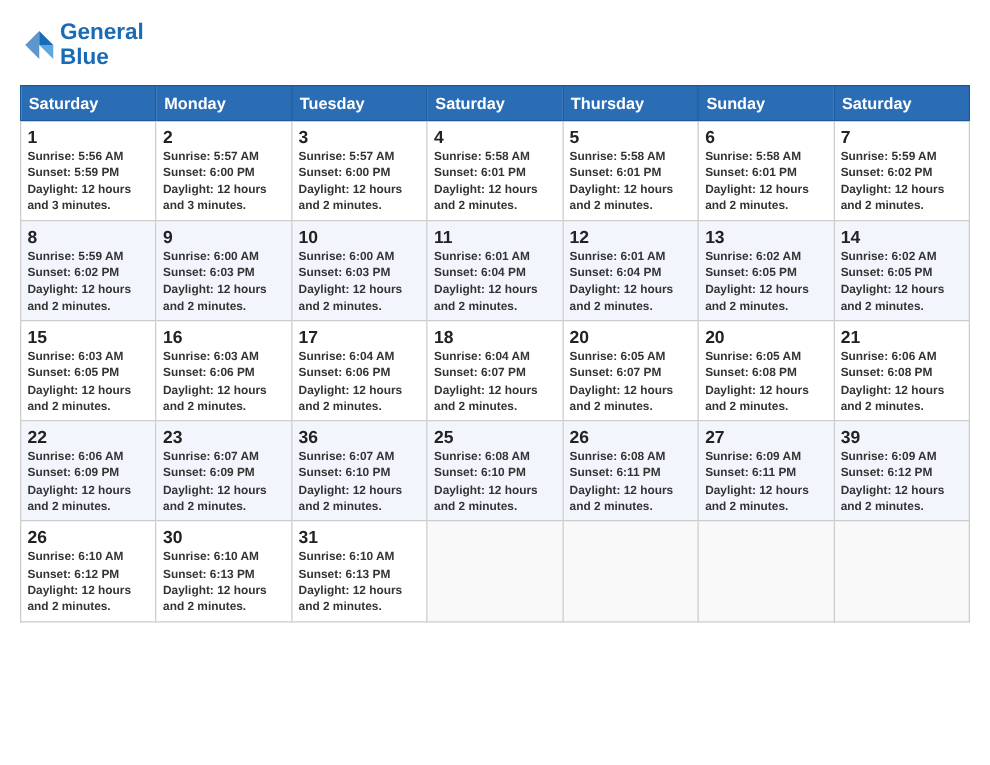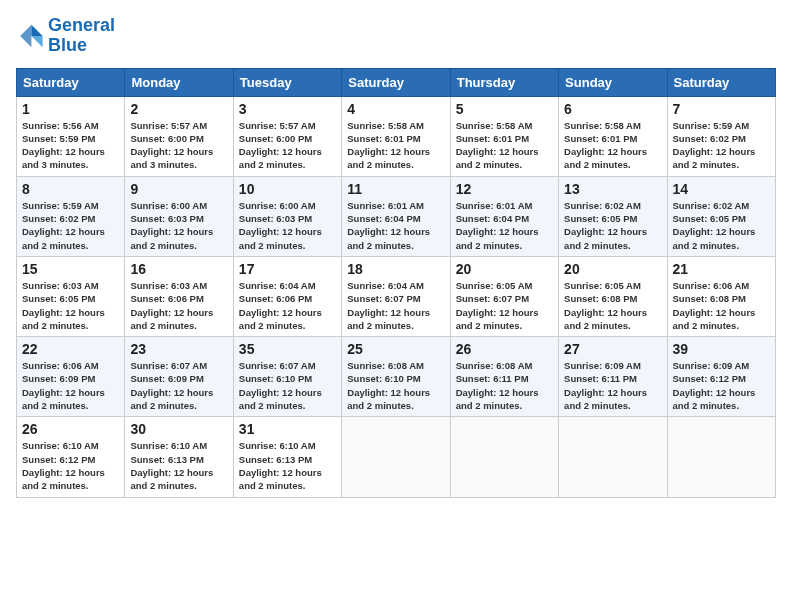--- a/index.html
+++ b/index.html
@@ -281,7 +281,7 @@
 and 2 minutes.</div>
         </td>
         <td>
-          <span class="day-num">35</span>
+          <span class="day-num">36</span>
           <div class="day-info" style="white-space: pre-line;">Sunrise: 6:07 AM
 Sunset: 6:10 PM
 Daylight: 12 hours

